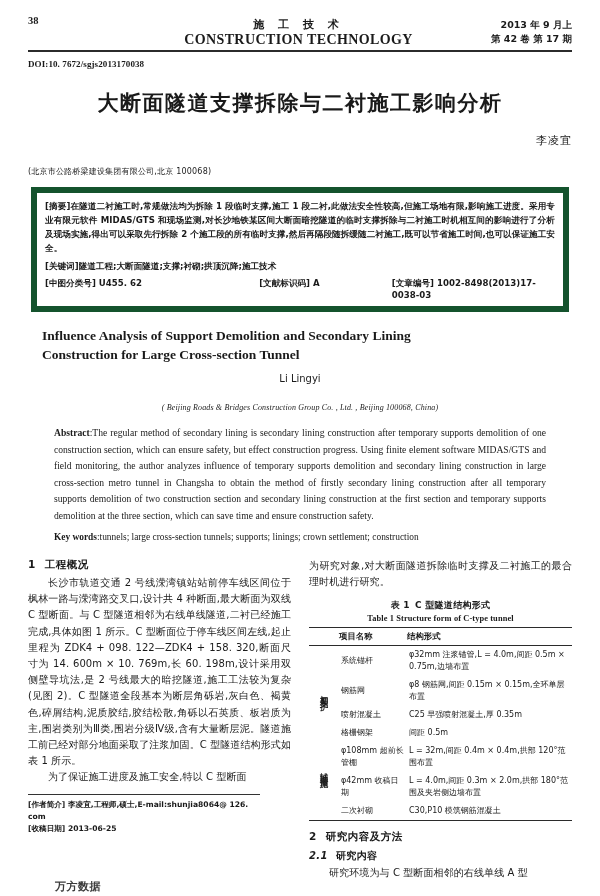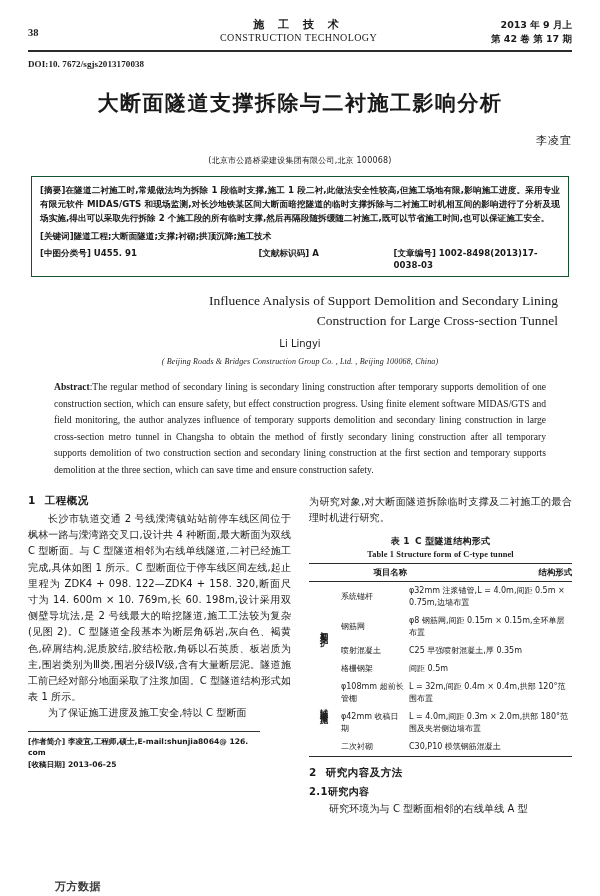--- a/index.html
+++ b/index.html
@@ -27,7 +27,7 @@
     box-sizing:border-box;
   }
   .runhead .pageno{
-    position:absolute;left:0;bottom:10px;
+    position:absolute;left:0;bottom:22px;
     font-size:10.5px;font-weight:bold;
     font-family:"Liberation Serif",serif;
   }

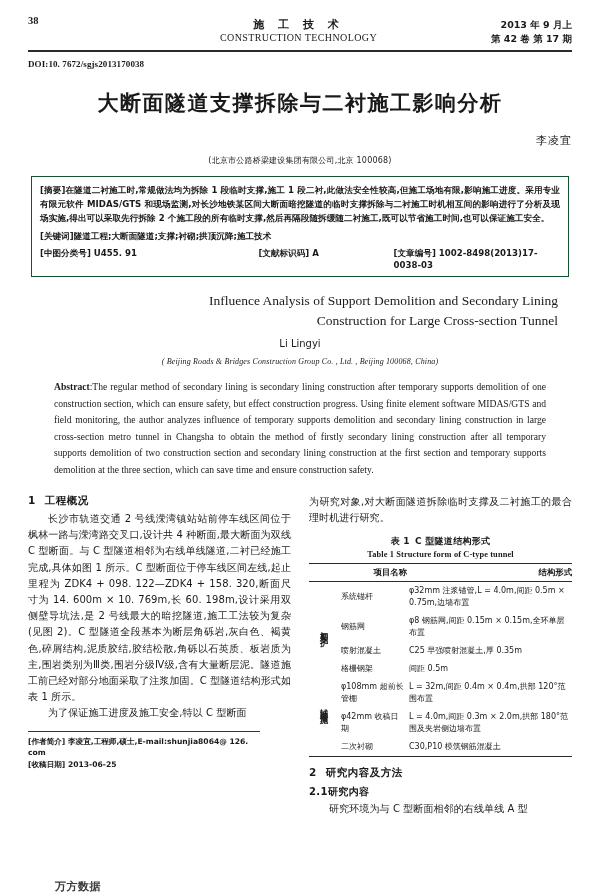--- a/index.html
+++ b/index.html
@@ -41,7 +41,7 @@
     line-height:1.25;
   }
   .runhead .jen{
-    font-size:10px;font-weight:normal;letter-spacing:.4px;
+    font-size:14px;font-weight:bold;letter-spacing:.4px;
     font-family:"Liberation Serif",serif;
     line-height:1.2;
   }

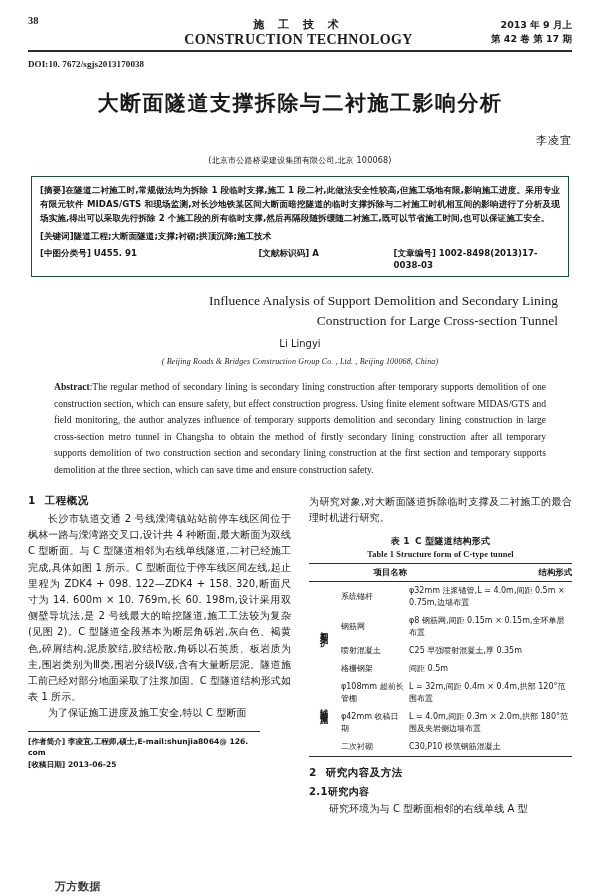--- a/index.html
+++ b/index.html
@@ -80,9 +80,9 @@
     letter-spacing:1px;
   }
   .affil-cn{
-    text-align:center;
+    text-align:left;
     font-size:8px;
-    margin-top:7px;
+    margin-top:18px;
     font-family:"DejaVu Sans","Liberation Sans",sans-serif;
     letter-spacing:.2px;
   }

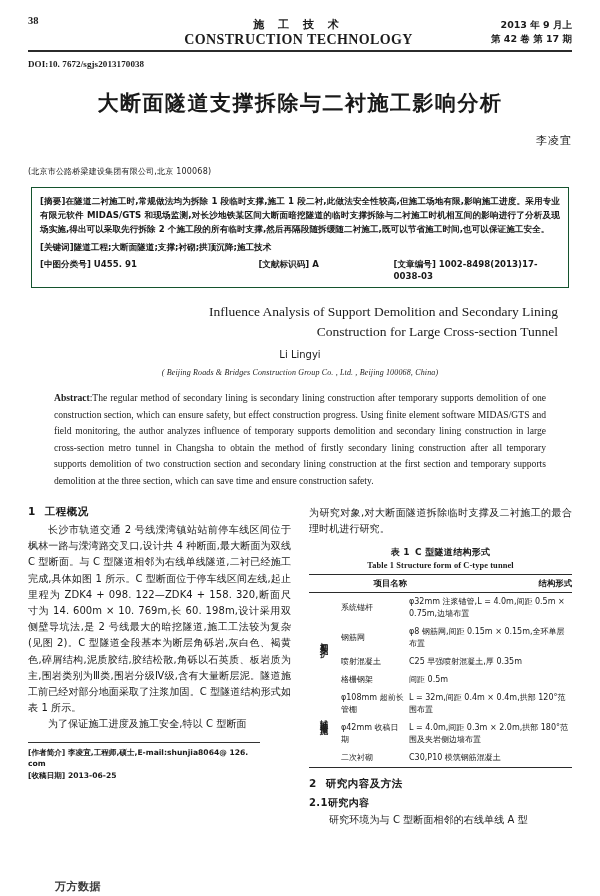--- a/index.html
+++ b/index.html
@@ -89,7 +89,7 @@
 
   
   .abs-box{
-    border:1px solid #14532d;
+    border:6px solid #14532d;
     margin:10px 3px 0 3px;
     padding:7px 8px 6px 8px;
   }

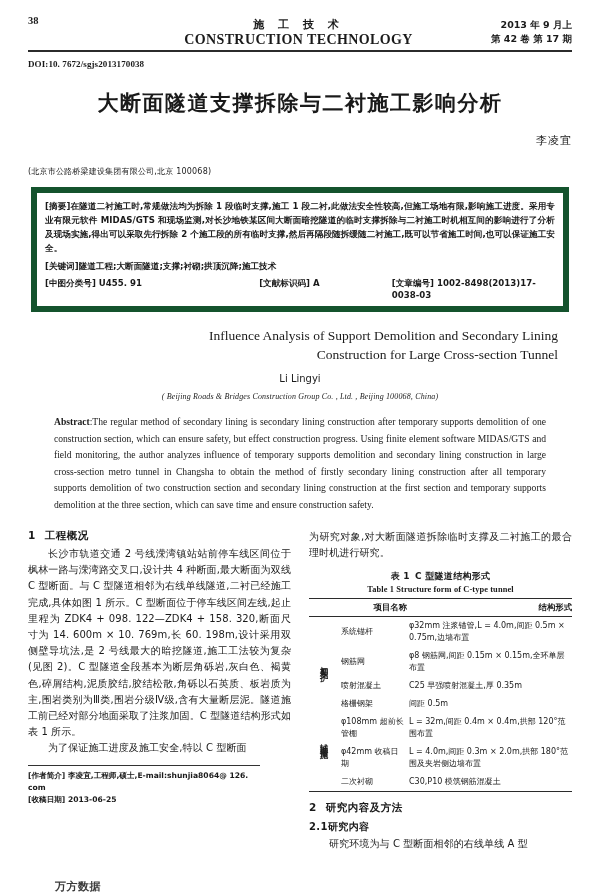--- a/index.html
+++ b/index.html
@@ -289,7 +289,7 @@
     <p class="abs-p"><span>[摘要]</span><span>在隧道二衬施工时,常规做法均为拆除 1 段临时支撑,施工 1 段二衬,此做法安全性较高,但施工场地有限,影响施工进度。采用专业有限元软件 MIDAS/GTS 和现场监测,对长沙地铁某区间大断面暗挖隧道的临时支撑拆除与二衬施工时机相互间的影响进行了分析及现场实施,得出可以采取先行拆除 2 个施工段的所有临时支撑,然后再隔段随拆缓随二衬施工,既可以节省施工时间,也可以保证施工安全。</span></p>
     <p class="kw-p"><span>[关键词]</span><span>隧道工程;大断面隧道;支撑;衬砌;拱顶沉降;施工技术</span></p>
     <div class="cls-row">
-      <div class="c1"><span>[中图分类号]</span> <span>U455. 91</span></div>
+      <div class="c1"><span>[中图分类号]</span> <span>U455. 62</span></div>
       <div class="c2"><span>[文献标识码]</span> <span>A</span></div>
       <div class="c3"><span>[文章编号]</span> <span>1002-8498(2013)17-0038-03</span></div>
     </div>

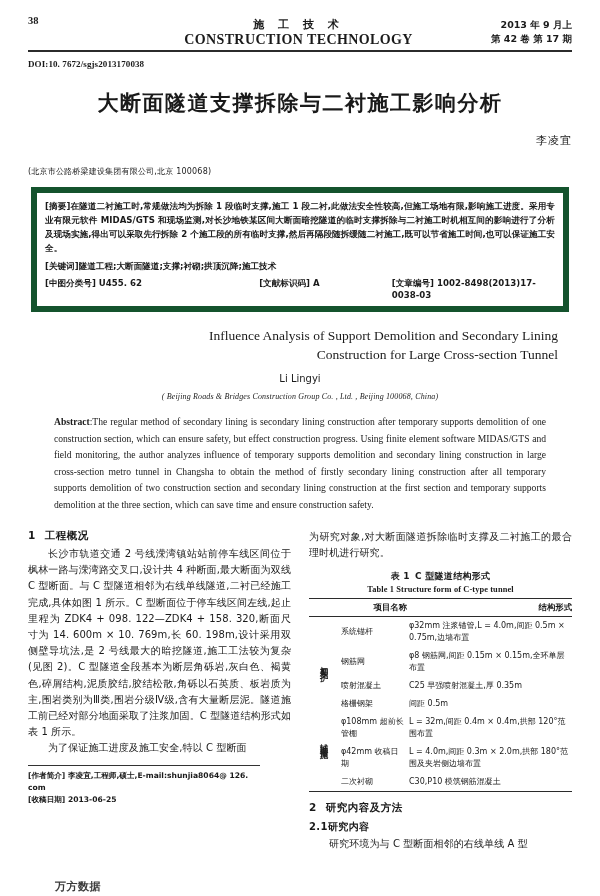--- a/index.html
+++ b/index.html
@@ -119,9 +119,9 @@
 
   
   .title-en{
-    text-align:right;
+    text-align:left;
     font-size:13.5px;
-    font-weight:normal;
+    font-weight:bold;
     line-height:1.45;
     margin:14px 14px 0 14px;
     font-family:"Liberation Serif",serif;

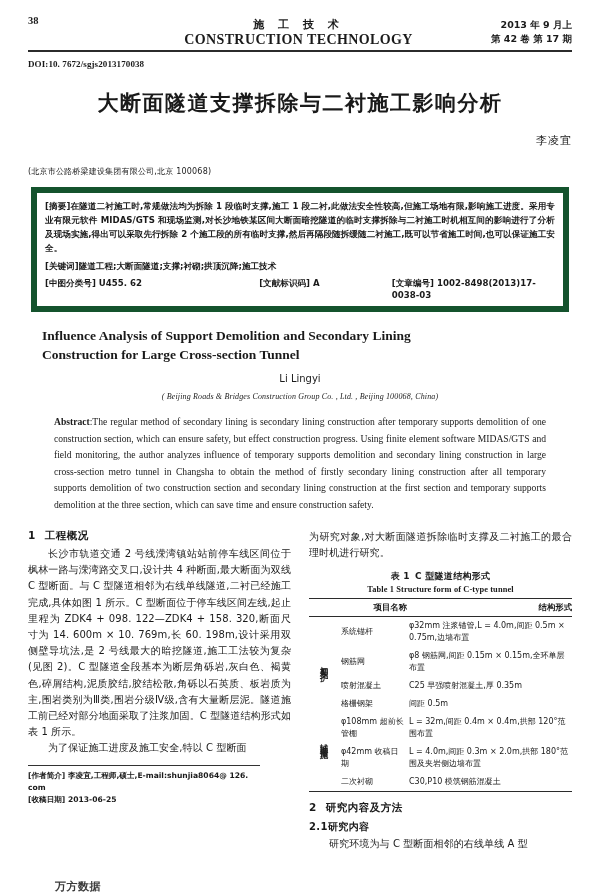--- a/index.html
+++ b/index.html
@@ -136,7 +136,7 @@
     text-align:center;
     font-size:8px;
     font-style:italic;
-    margin-top:8px;
+    margin-top:19px;
     font-family:"Liberation Serif",serif;
     letter-spacing:.15px;
   }

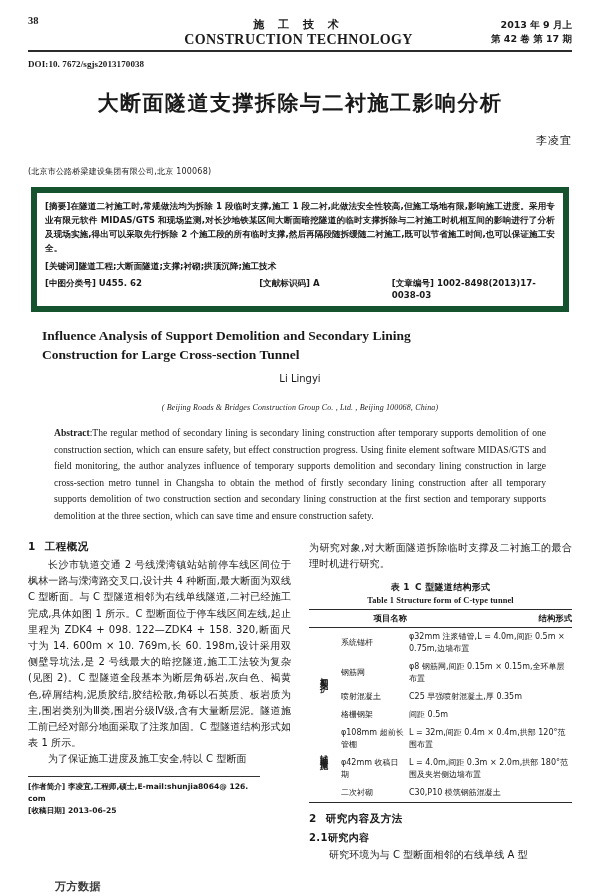--- a/index.html
+++ b/index.html
@@ -303,6 +303,7 @@
   <div class="affil-en">( Beijing Roads &amp; Bridges Construction Group Co. , Ltd. , Beijing   100068, China)</div>
 
   <p class="abs-en"><b>Abstract</b><span>:The regular method of secondary lining is secondary lining construction after temporary supports demolition of one construction section, which can ensure safety, but effect construction progress. Using finite element software MIDAS/GTS and field monitoring, the author analyzes influence of temporary supports demolition and secondary lining construction in large cross-section metro tunnel in Changsha to obtain the method of firstly secondary lining construction after all temporary supports demolition of two construction section and secondary lining construction at the first section and temporary supports demolition at the three section, which can save time and ensure construction safety.</span></p>
+  <p class="kw-en"><b>Key words</b><span>:tunnels; large cross-section tunnels; supports; linings; crown settlement; construction</span></p>
 
   <div class="cols">
 

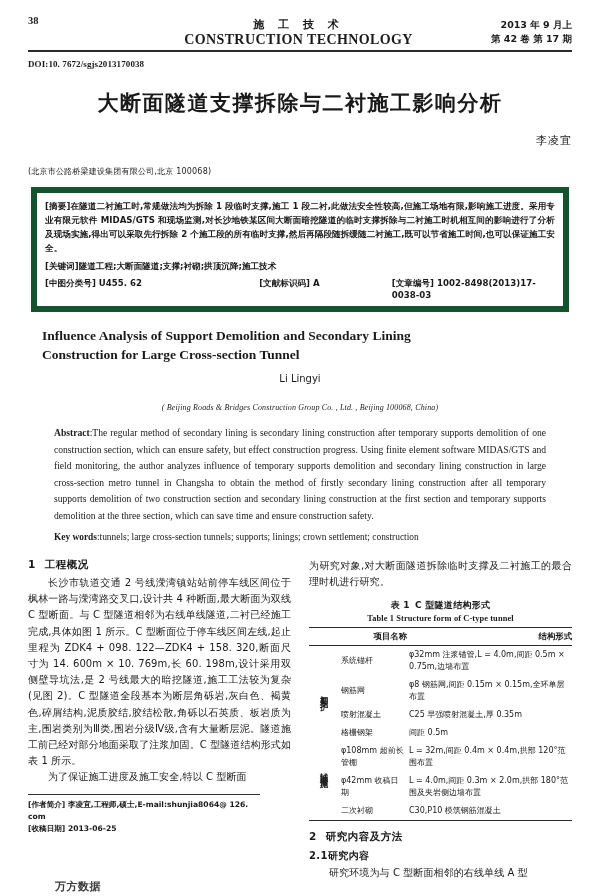--- a/index.html
+++ b/index.html
@@ -224,7 +224,7 @@
   table.struct th{
     font-weight:bold;
     padding:3px 0 3px 0;
-    text-align:right;
+    text-align:left;
     border-top:1.6px solid #2b2b2b;
     border-bottom:.9px solid #2b2b2b;
     font-size:8.4px;

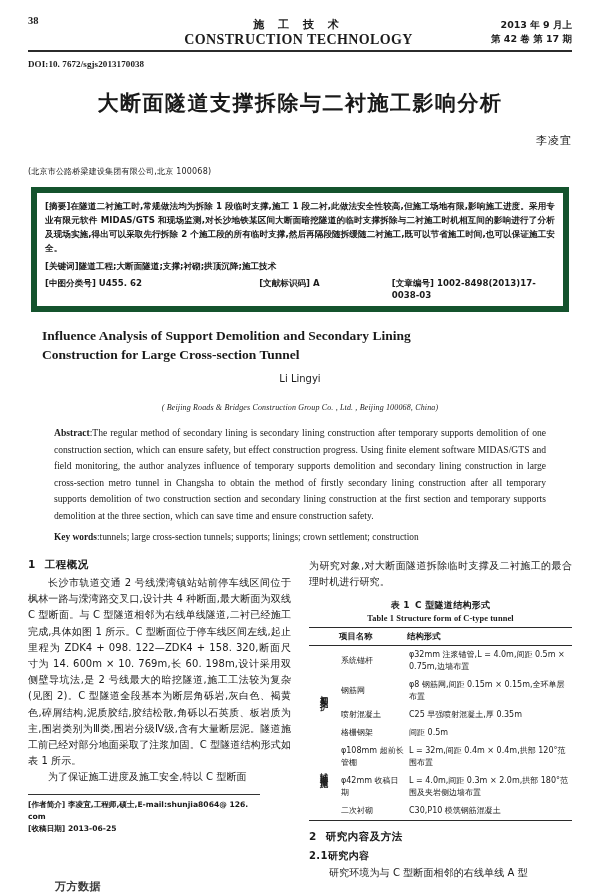--- a/index.html
+++ b/index.html
@@ -175,7 +175,7 @@
     margin:5px 0 2px 0;
     letter-spacing:.4px;
   }
-  .h2 .num{}
+  .h2 .num{margin-right:8px;font-style:italic;}
   .body-cn{
     font-size:10px;
     line-height:1.62;

